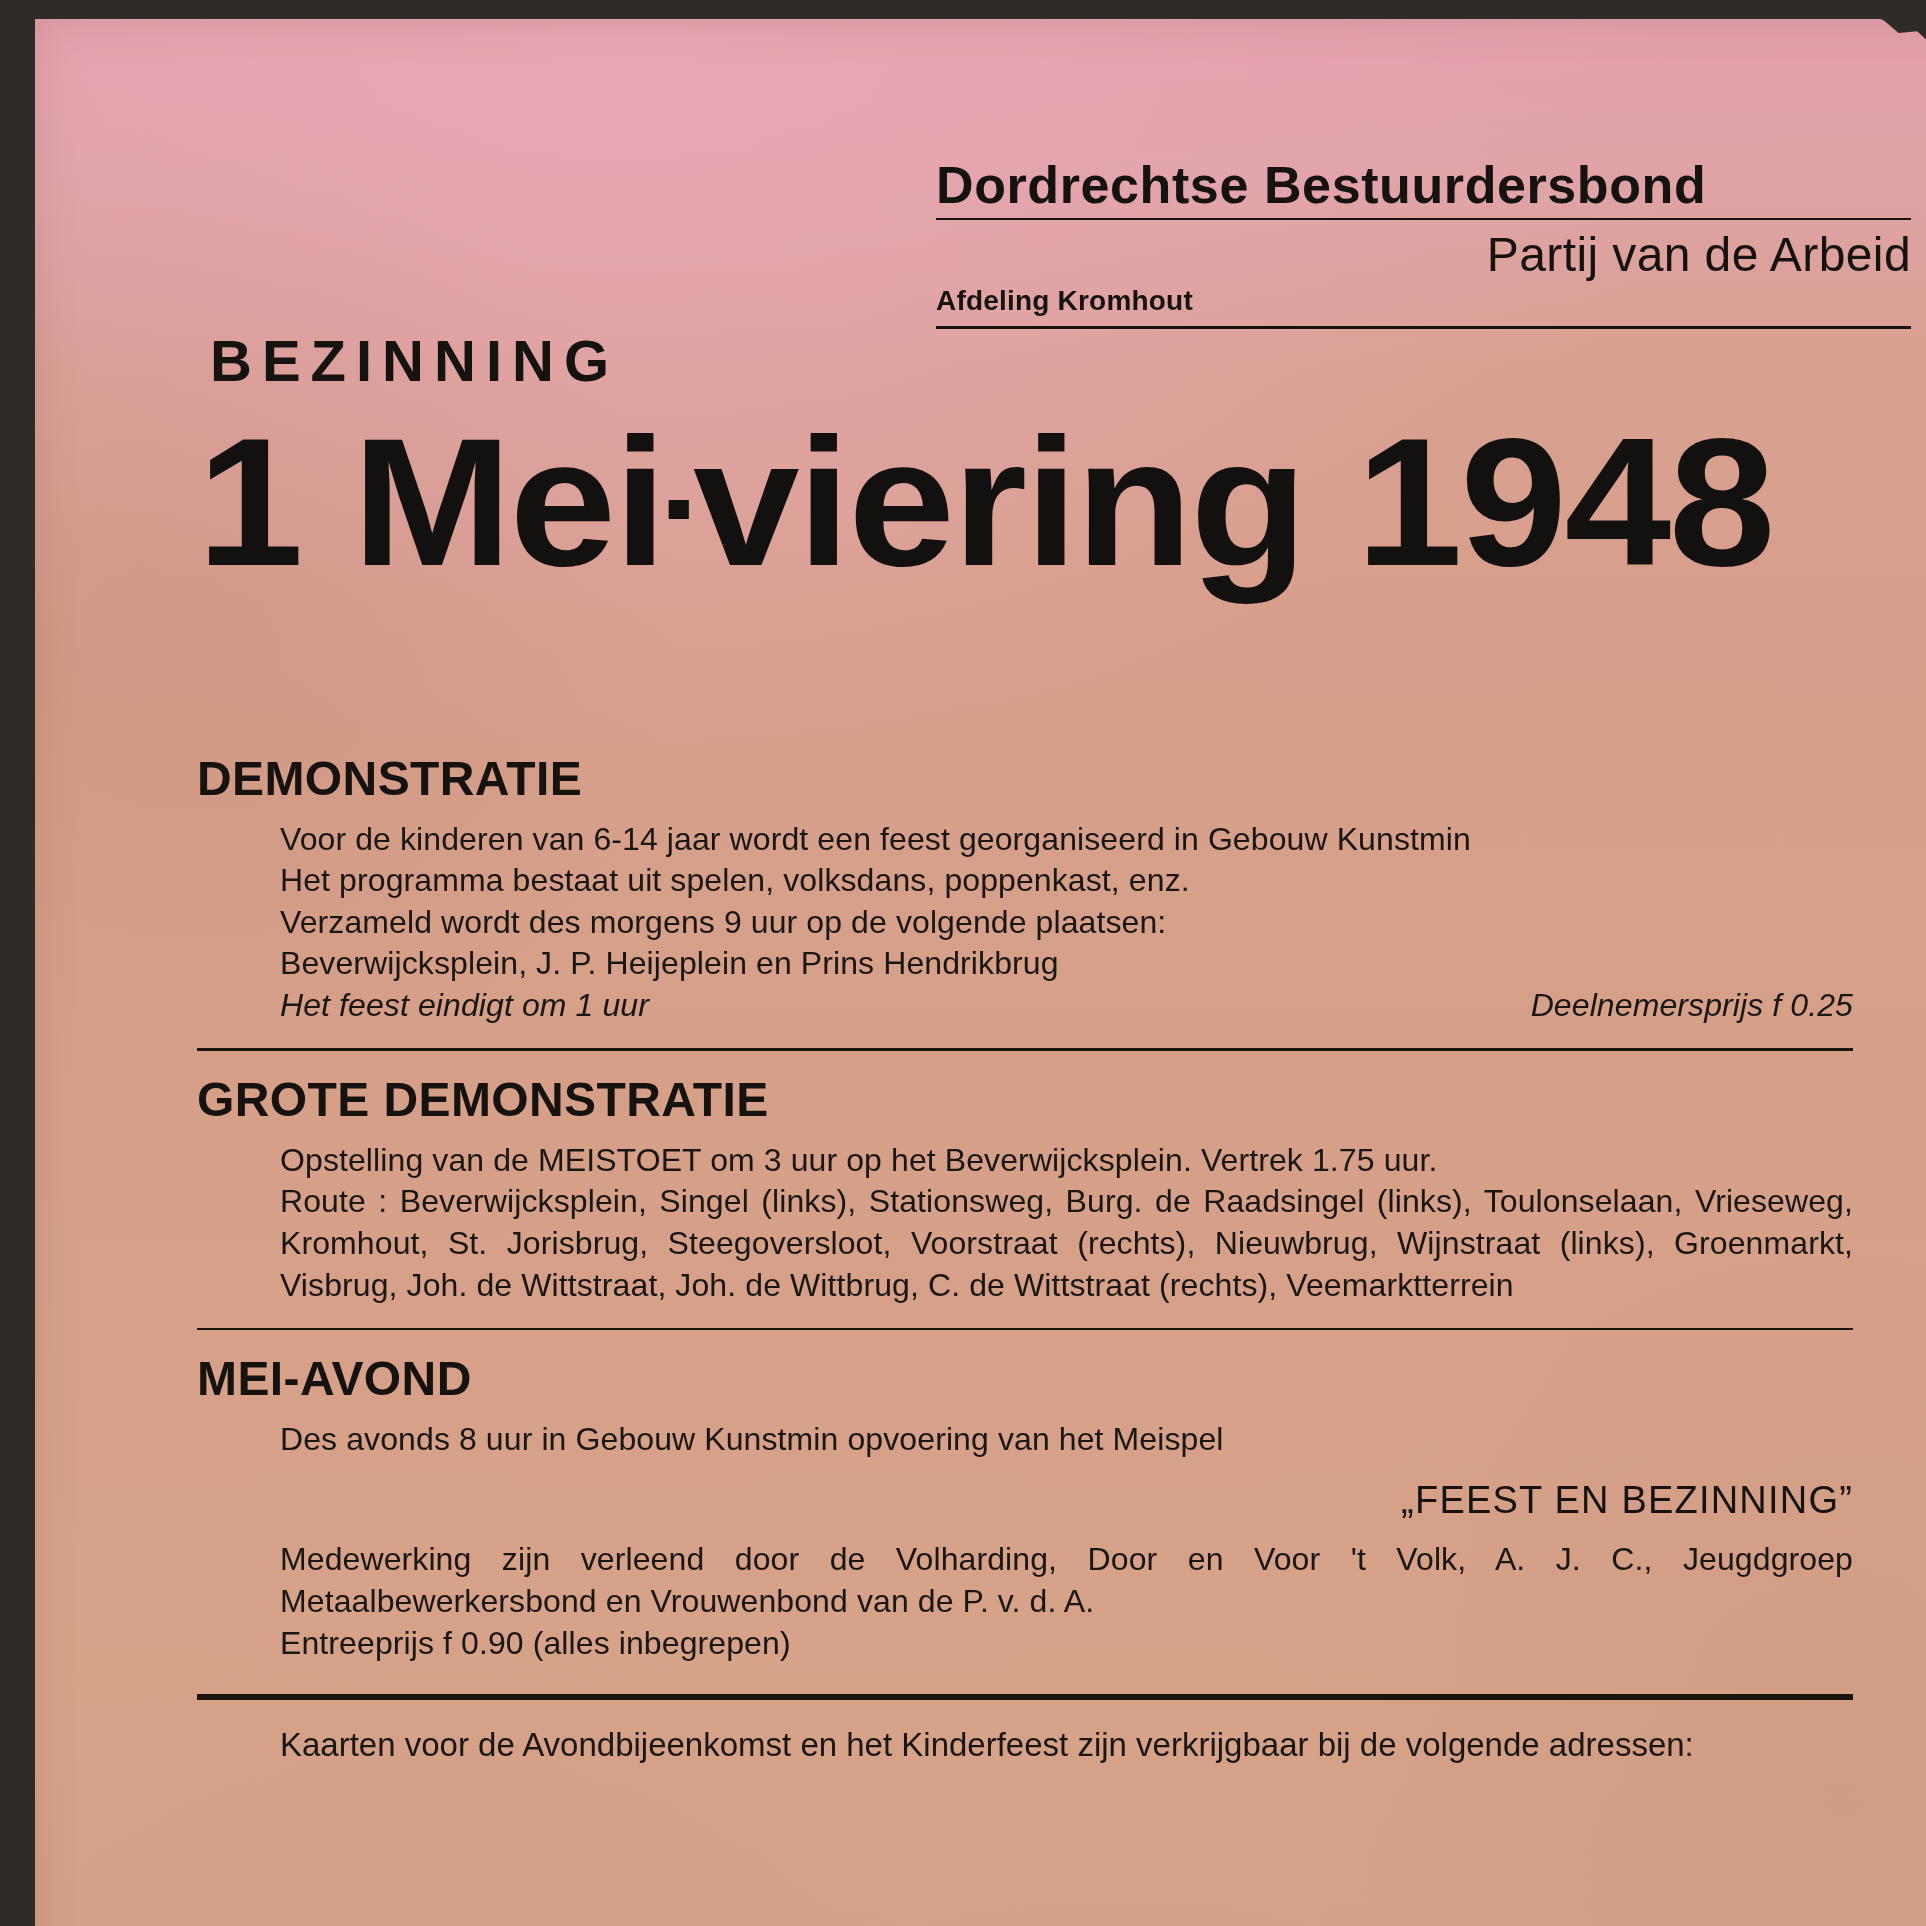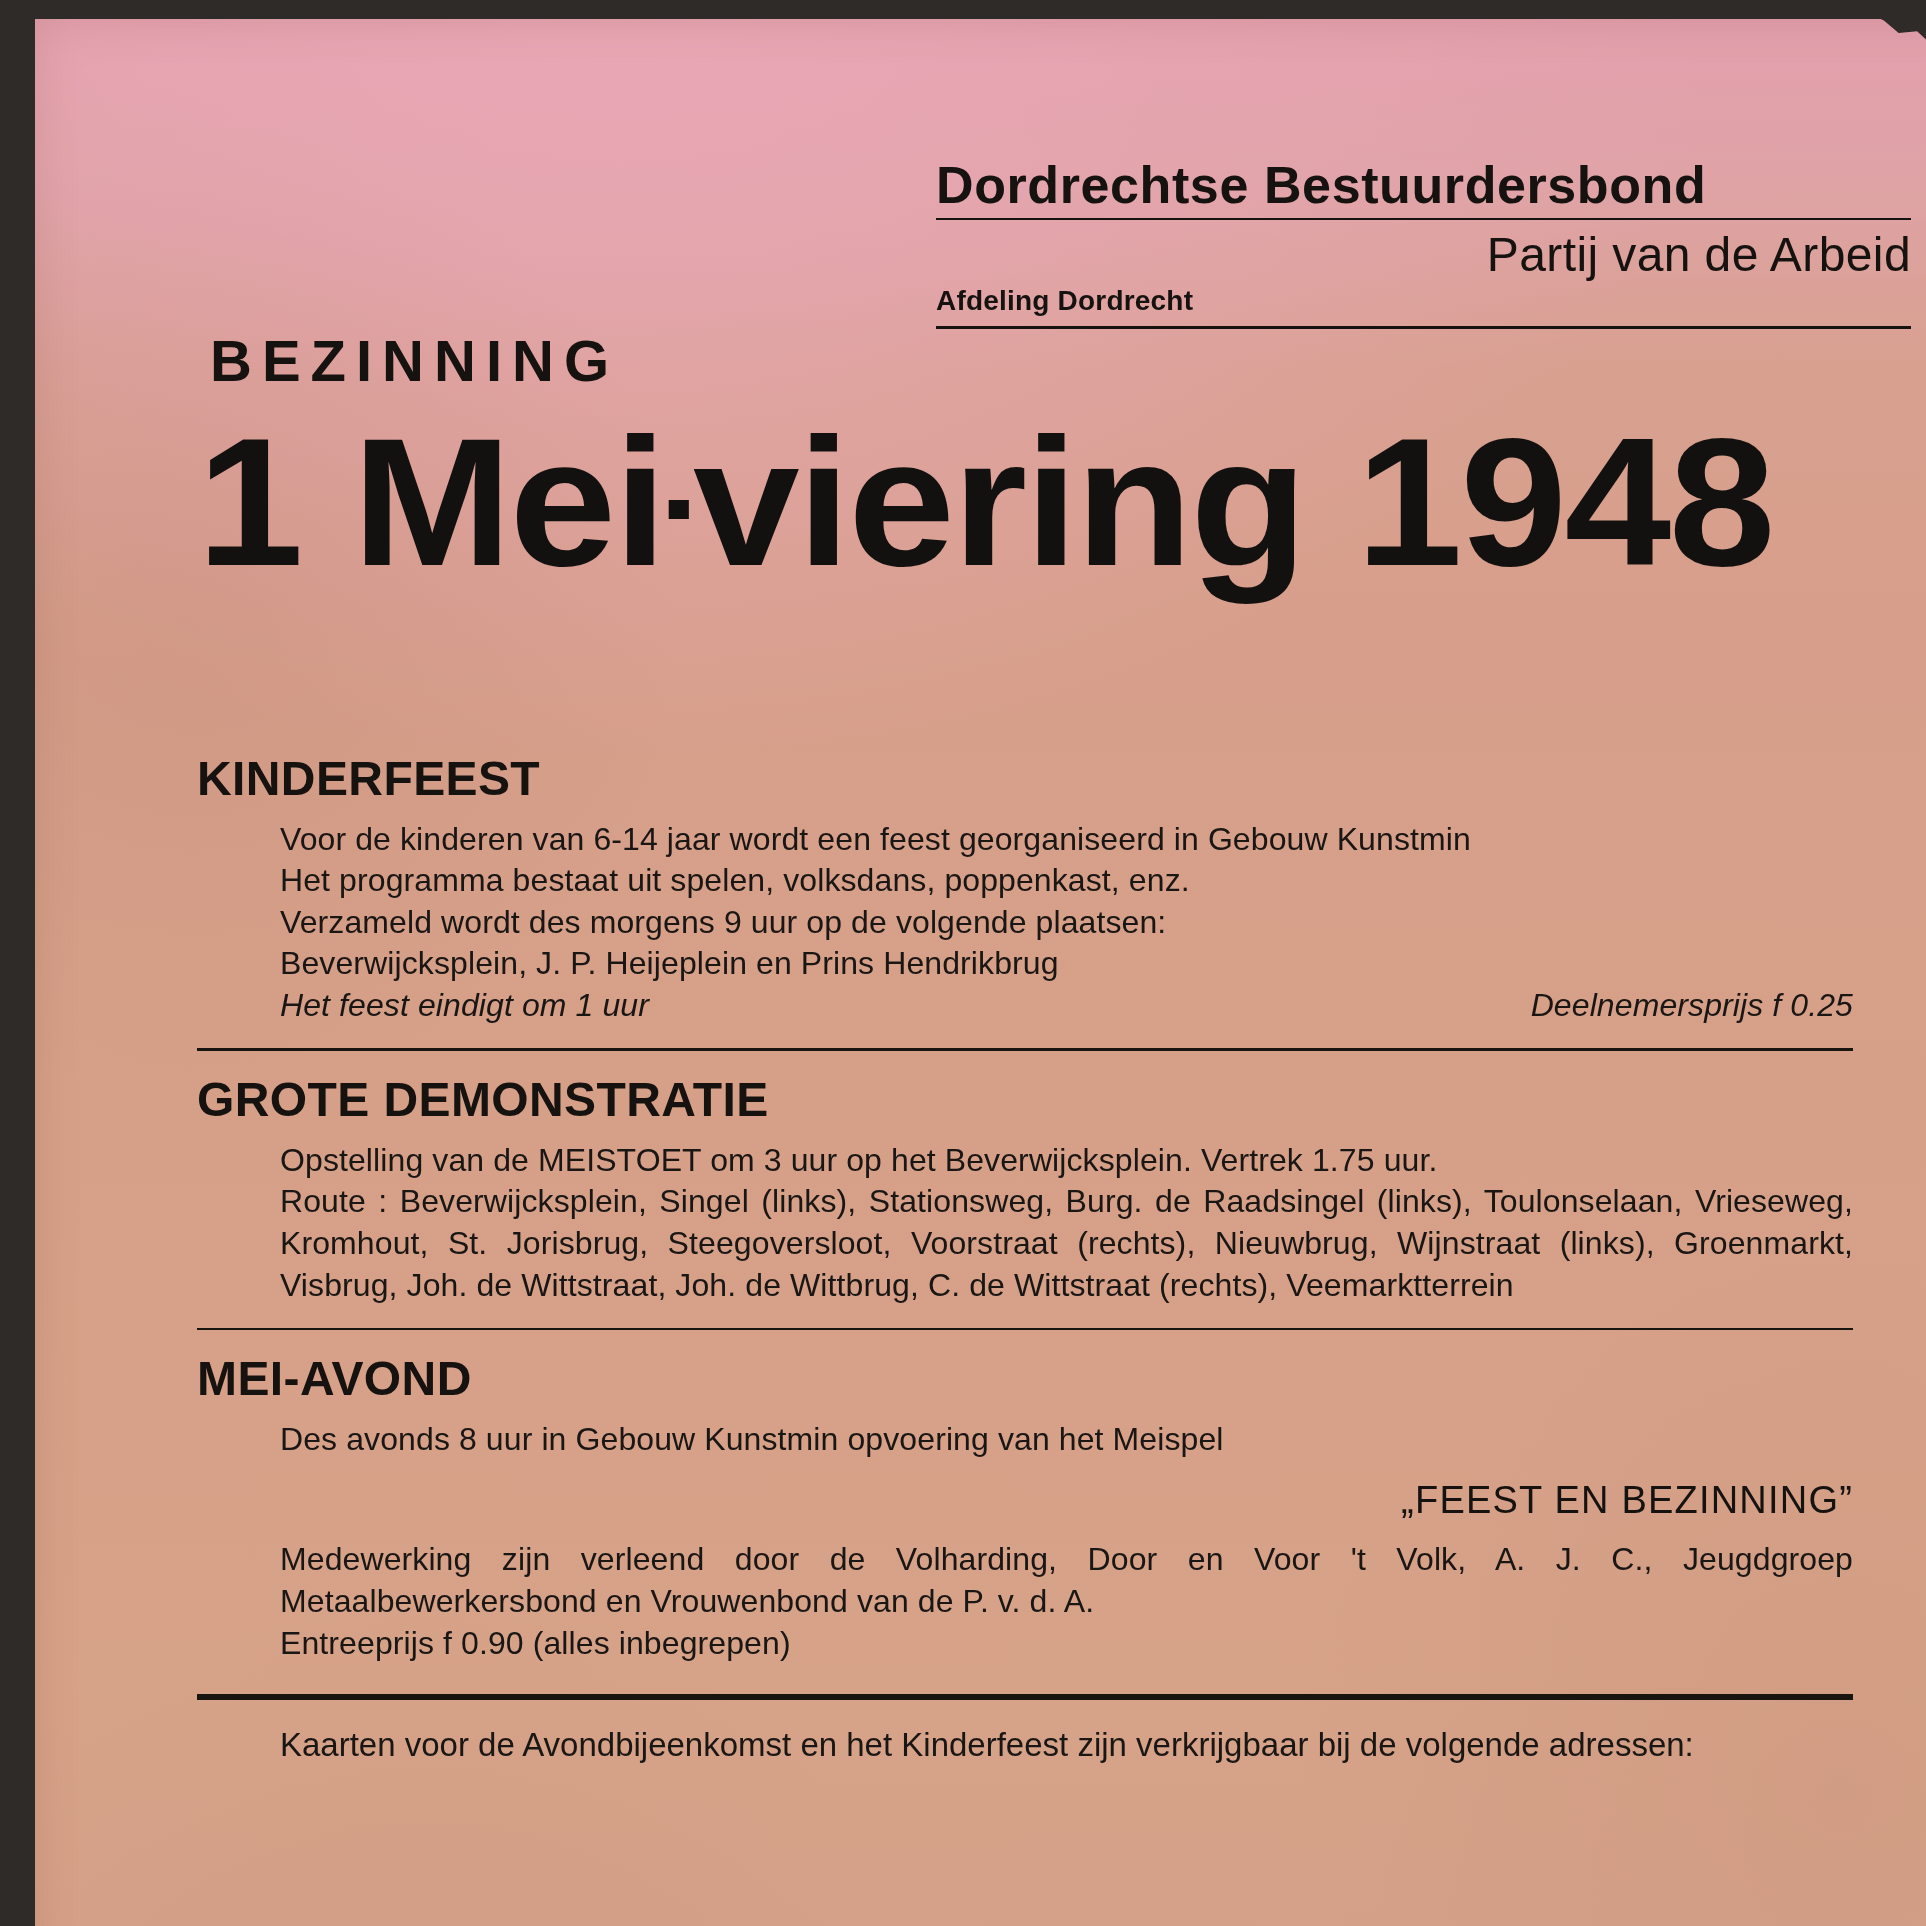--- a/index.html
+++ b/index.html
@@ -225,7 +225,7 @@
       <div class="mast-line1">Dordrechtse Bestuurdersbond</div>
       <div class="mast-rule"></div>
       <div class="mast-line2">Partij van de Arbeid</div>
-      <div class="mast-line3">Afdeling Dordrecht</div>
+      <div class="mast-line3">Afdeling Kromhout</div>
       <div class="mast-rule2"></div>
     </div>
 

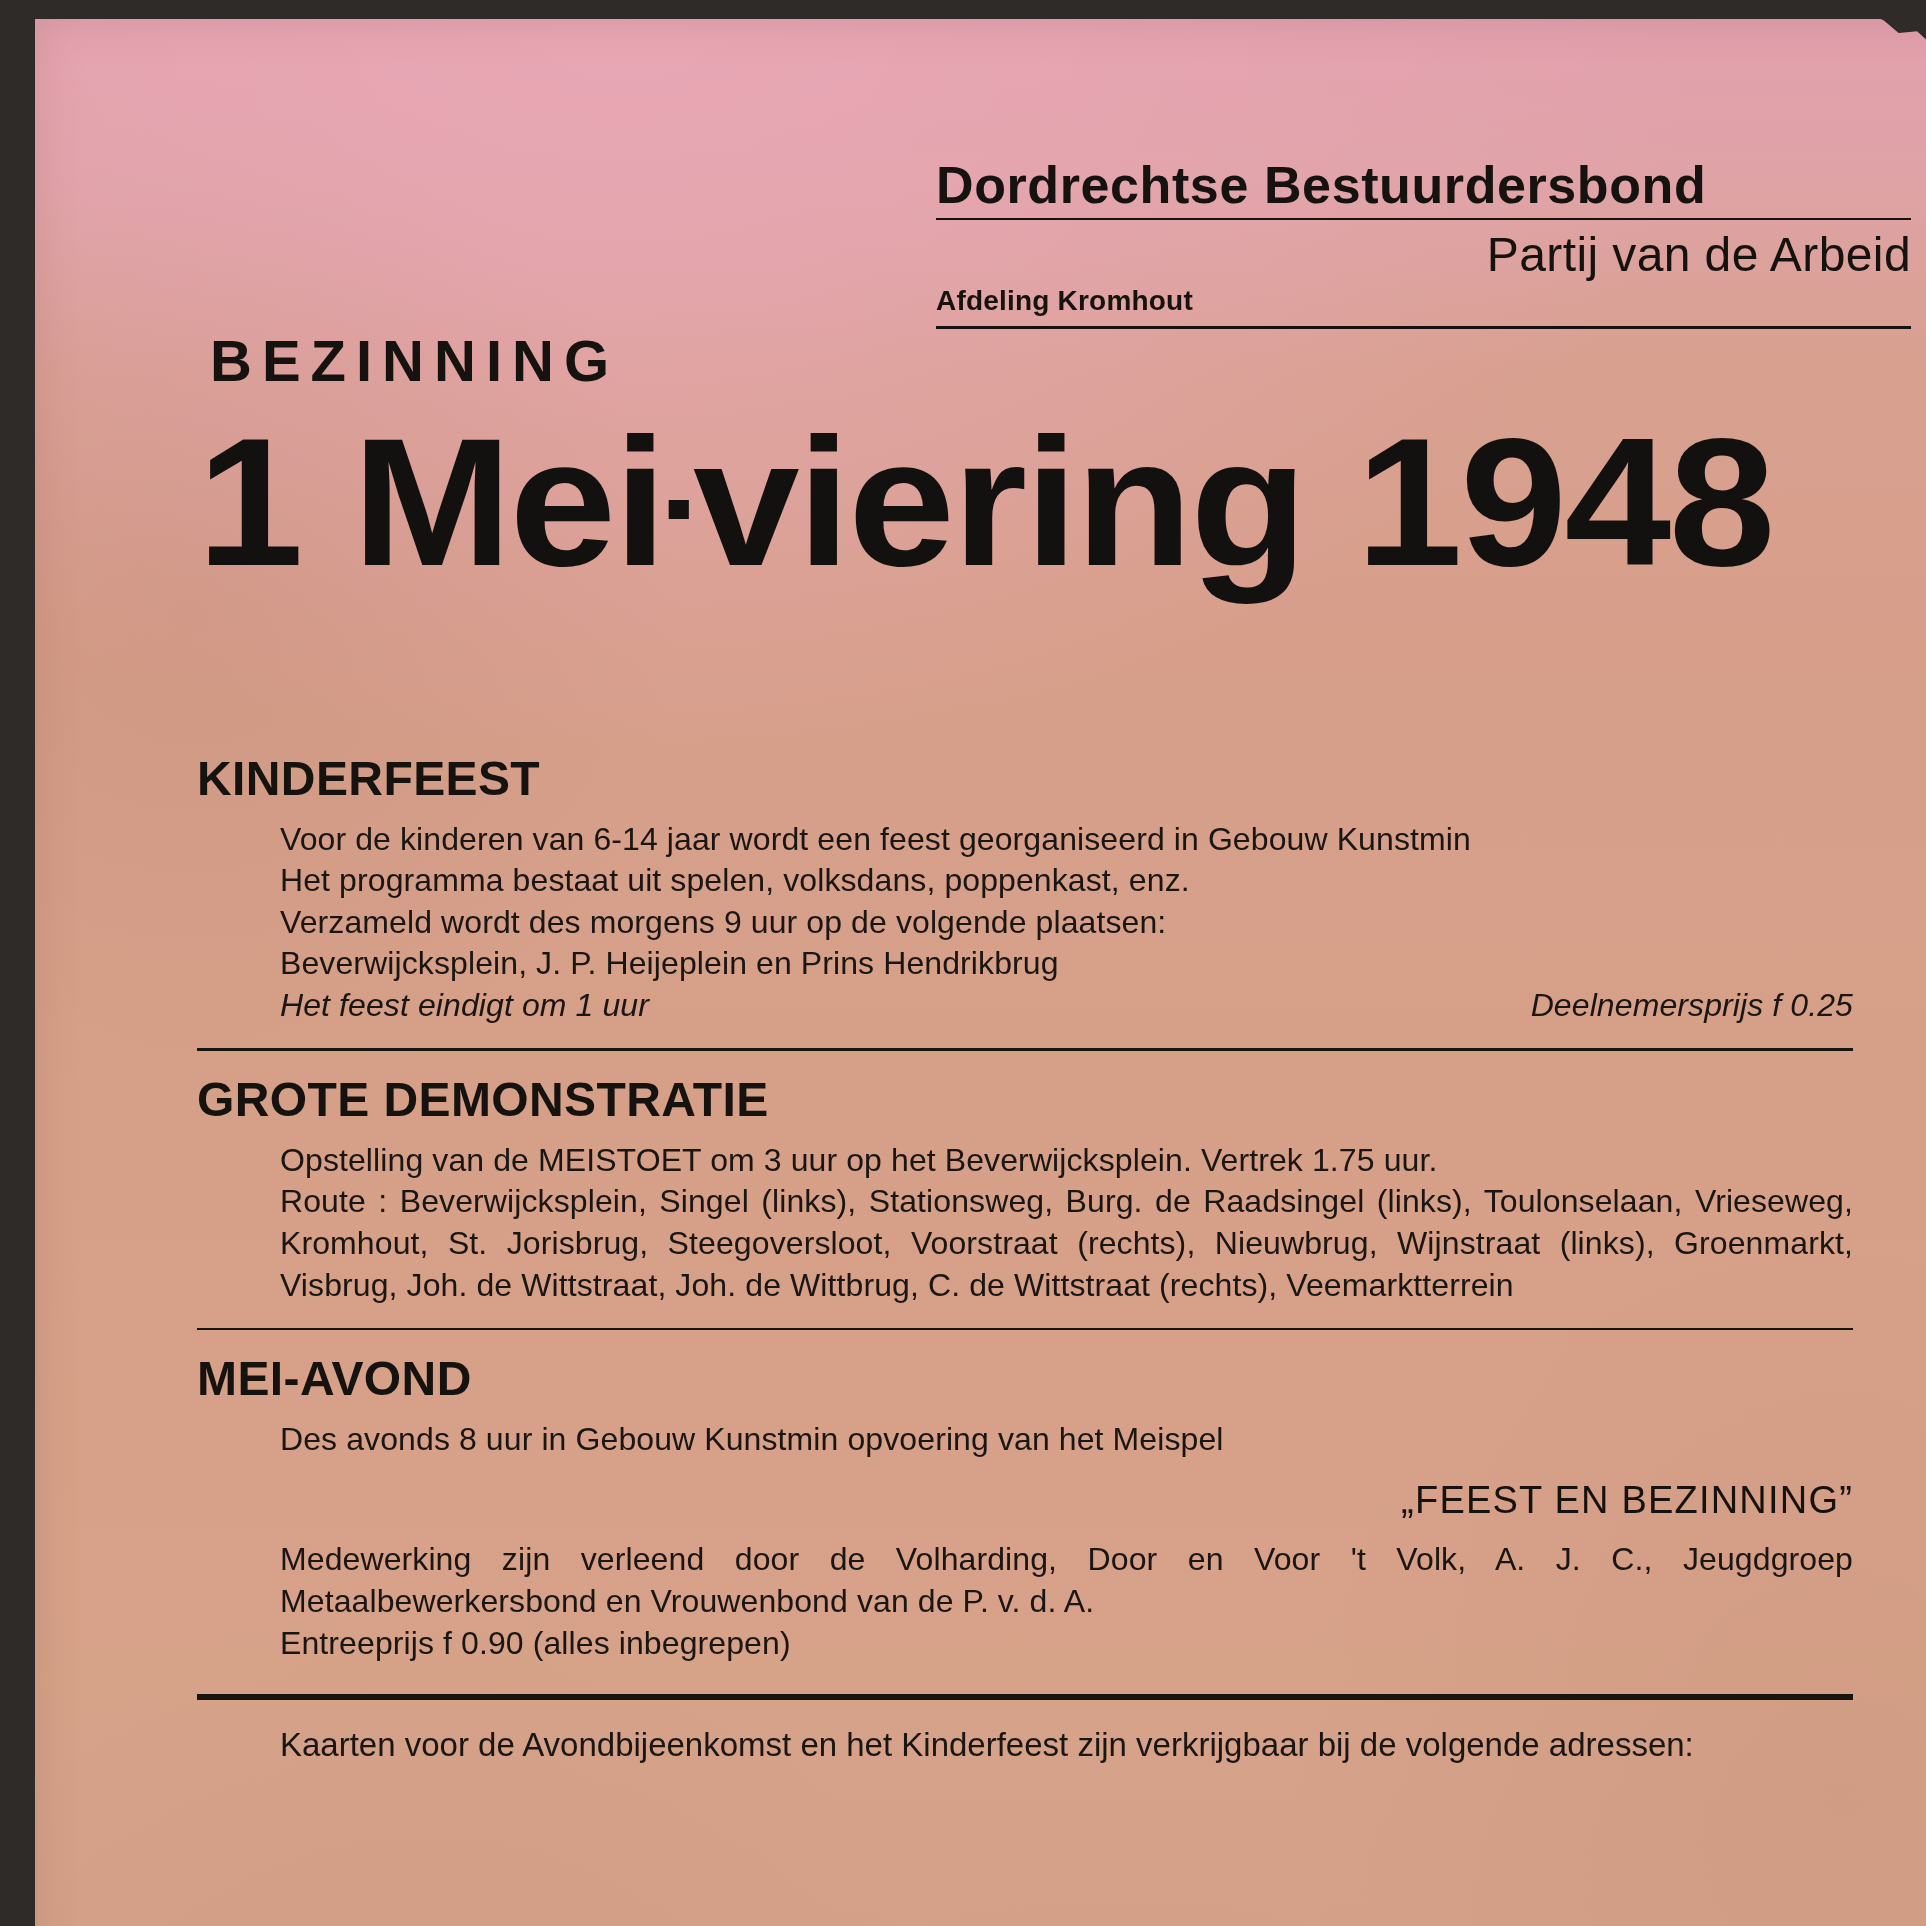--- a/index.html
+++ b/index.html
@@ -238,7 +238,7 @@
     <div class="body">
 
       <section>
-        <h2 class="sect">KINDERFEEST</h2>
+        <h2 class="sect">DEMONSTRATIE</h2>
         <div class="indent">
           <p class="line">Voor de kinderen van 6-14 jaar wordt een feest georganiseerd in Gebouw Kunstmin</p>
           <p class="line">Het programma bestaat uit spelen, volksdans, poppenkast, enz.</p>

